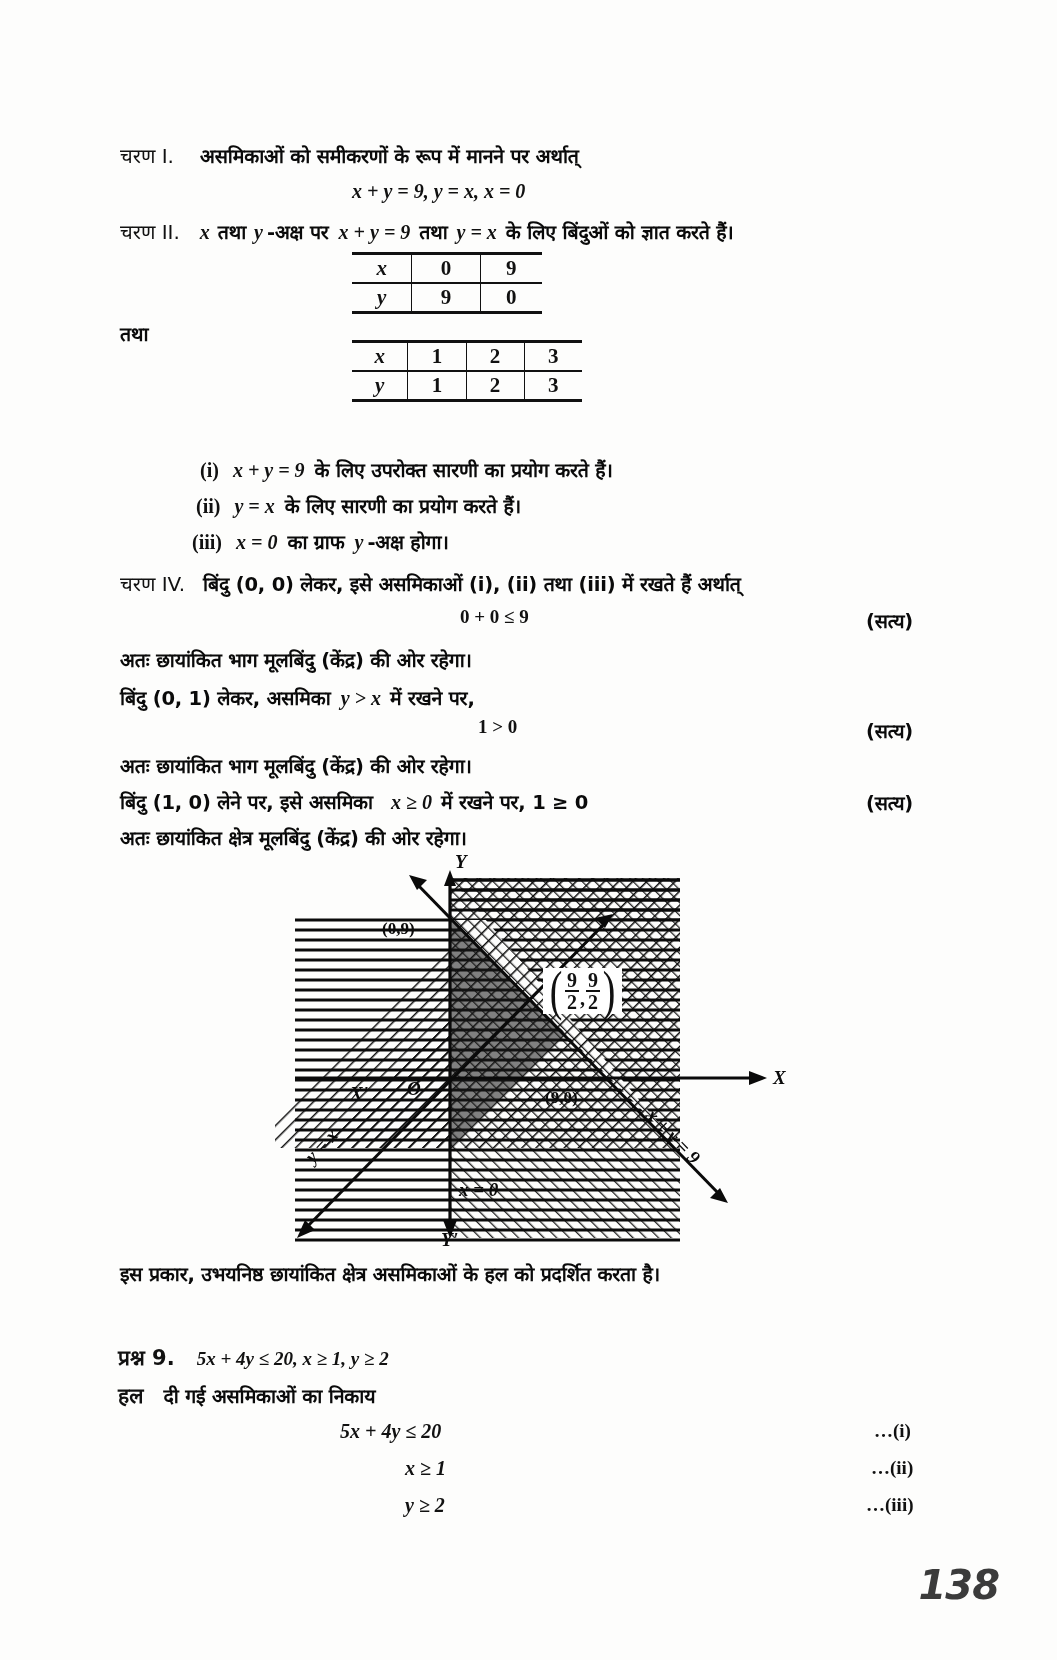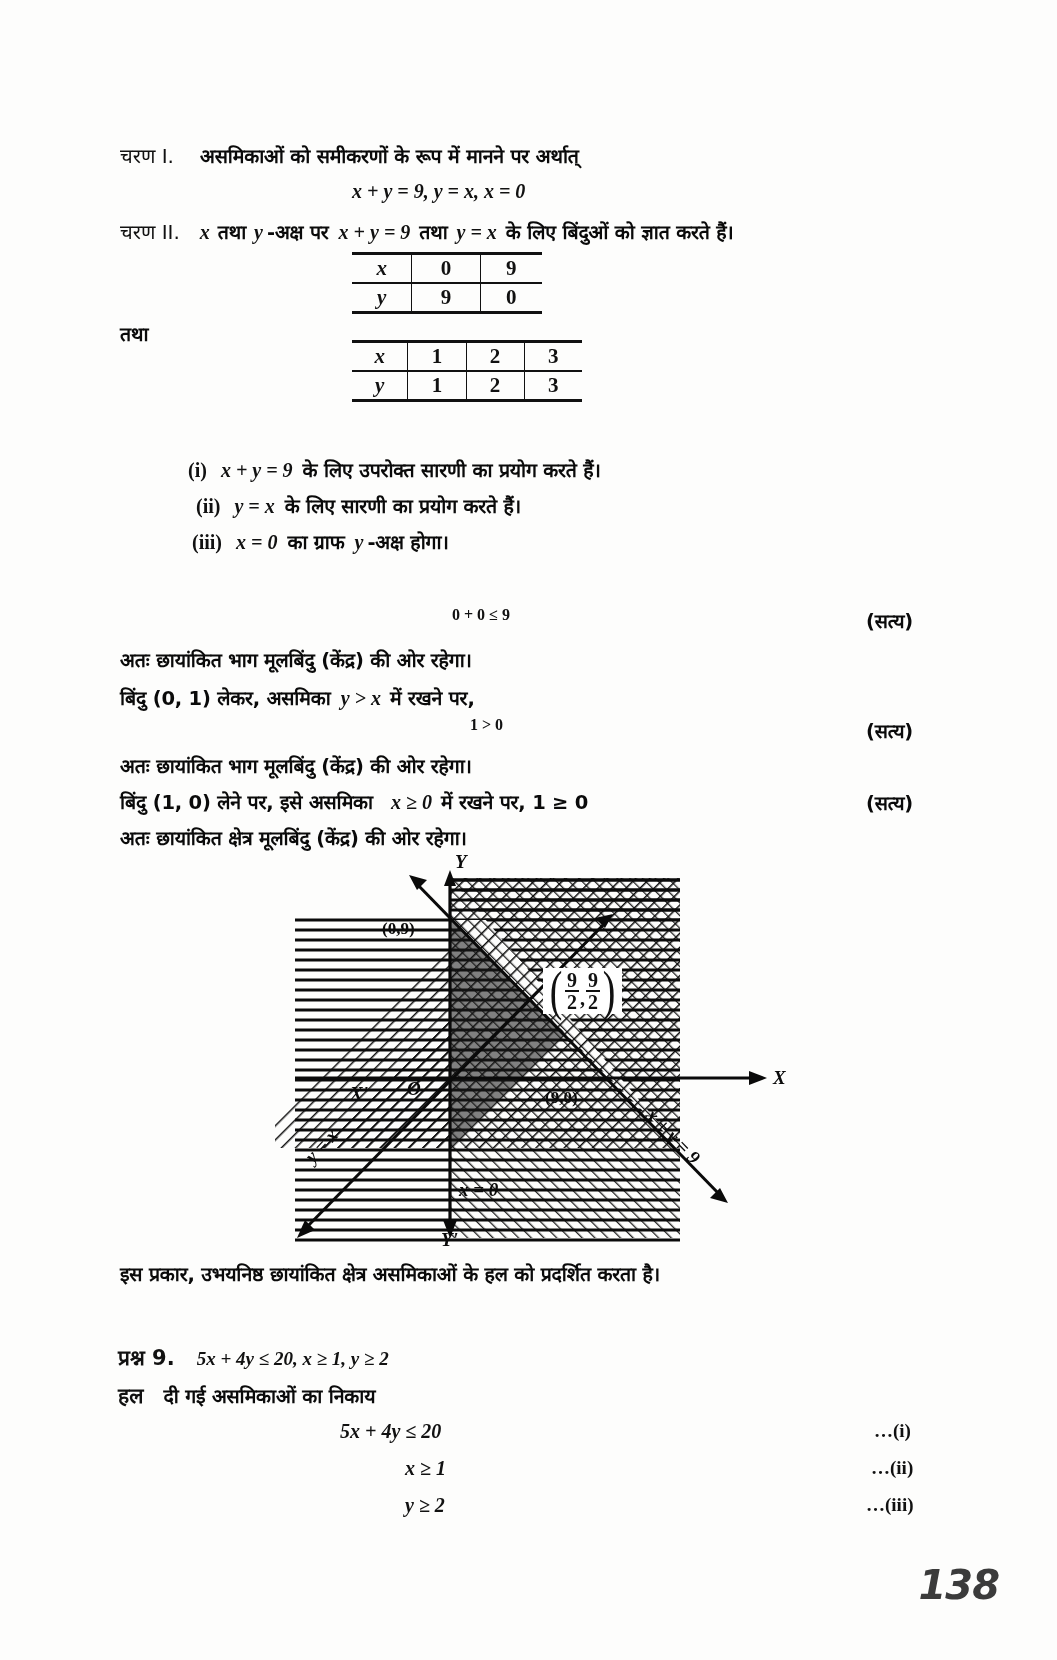--- a/index.html
+++ b/index.html
@@ -222,7 +222,7 @@
     </table>
 
 
-  <div class="row" style="left:188px; top:456px;">
+  <div class="row" style="left:200px; top:456px;">
     <span class="roman">(i)</span>
     <span class="mathit" style="margin-left:10px;">x + y = 9</span>
     <span class="hindi" style="margin-left:6px;">के लिए उपरोक्त सारणी का प्रयोग करते हैं।</span>

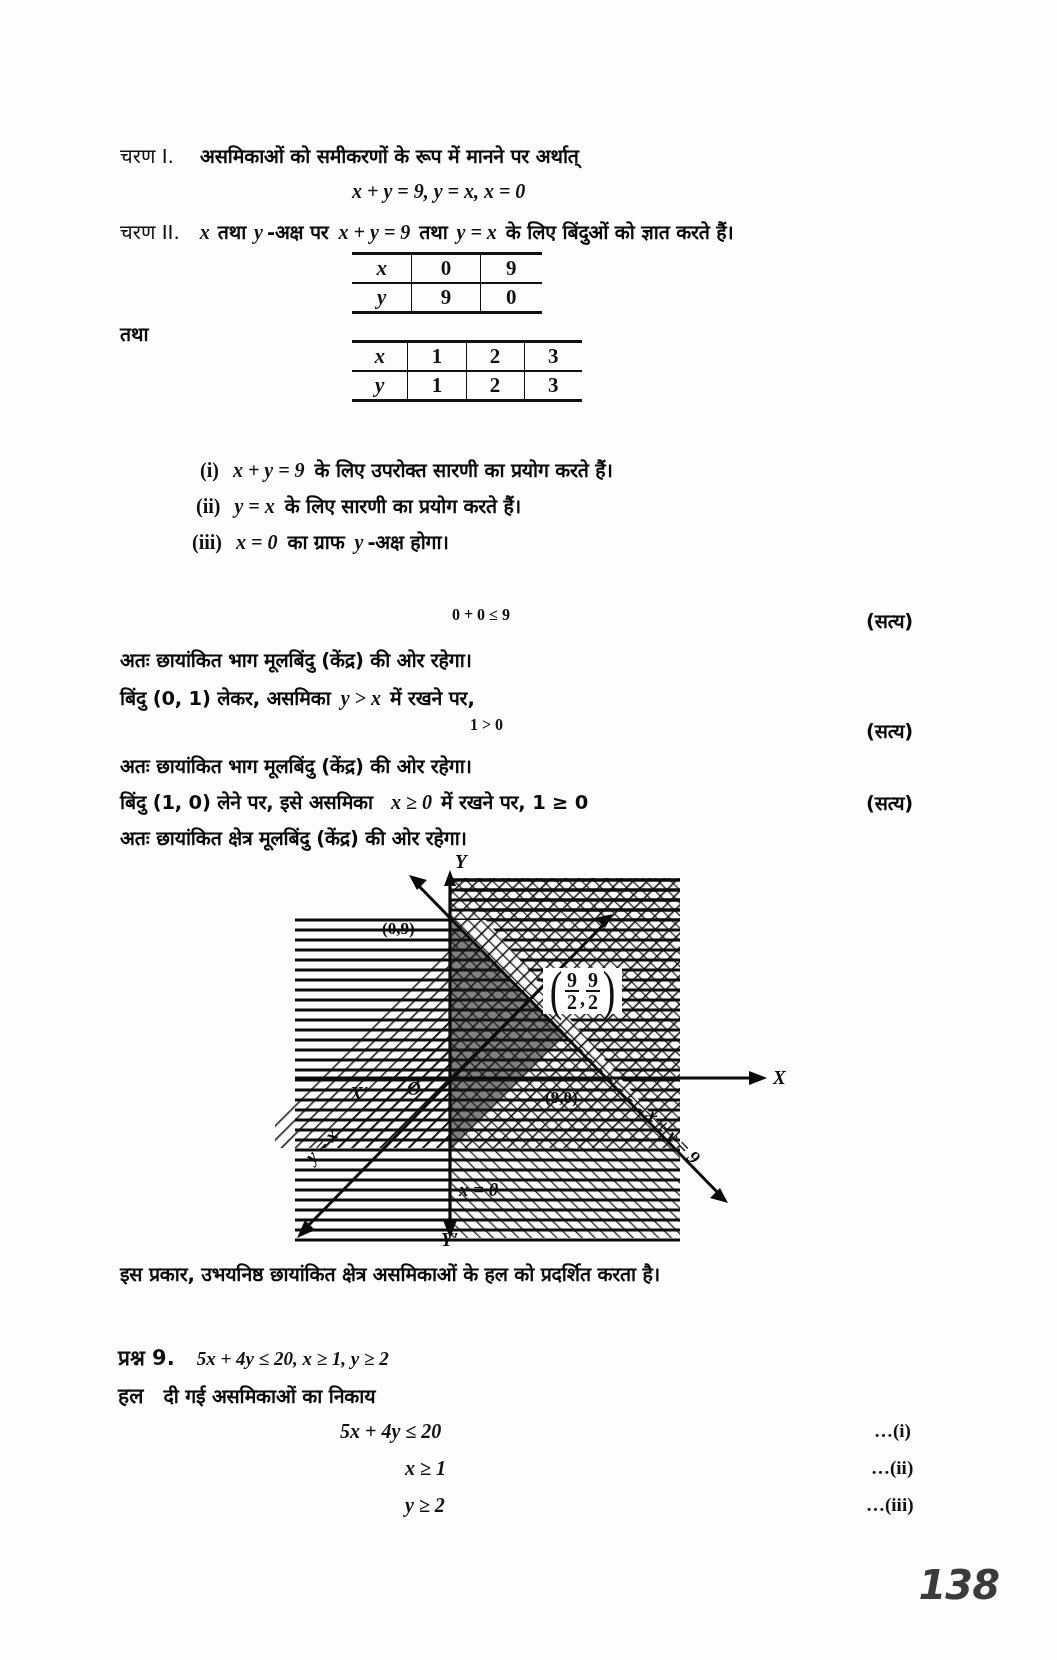--- a/index.html
+++ b/index.html
@@ -242,6 +242,10 @@
     <span class="hindi">-अक्ष होगा।</span>
   </div>
 
+  <div class="row" style="left:120px; top:570px;">
+    <span class="step-label">चरण IV.</span>
+    <span class="hindi" style="margin-left:14px;">बिंदु (0, 0) लेकर, इसे असमिकाओं (i), (ii) तथा (iii) में रखते हैं अर्थात्</span>
+  </div>
 
   <div class="row" style="left:452px; top:606px;">
     <span class="mathup">0 + 0 ≤ 9</span>

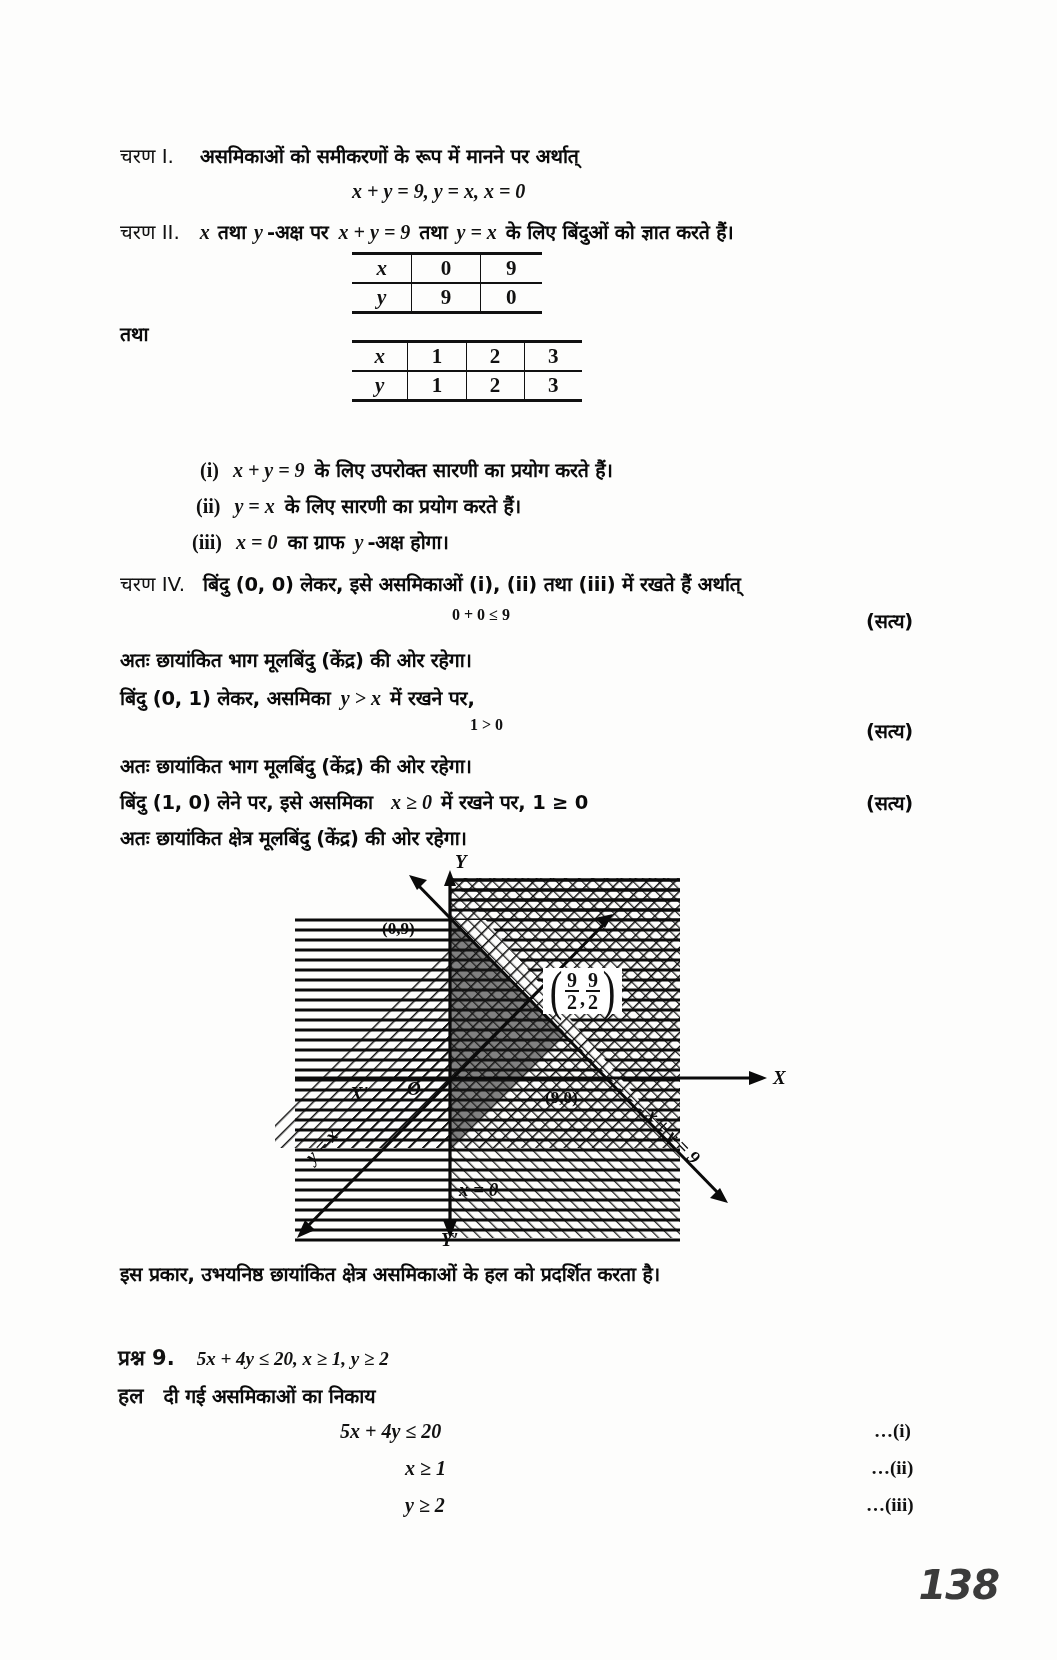--- a/index.html
+++ b/index.html
@@ -38,7 +38,8 @@
   .mathup {
     font-family: "Liberation Serif", "DejaVu Serif", serif;
     font-weight: 700;
-    font-size: 16px;
+    font-size: 19px;
+    margin-left: 8px;
   }
   .row {
     position: absolute;

